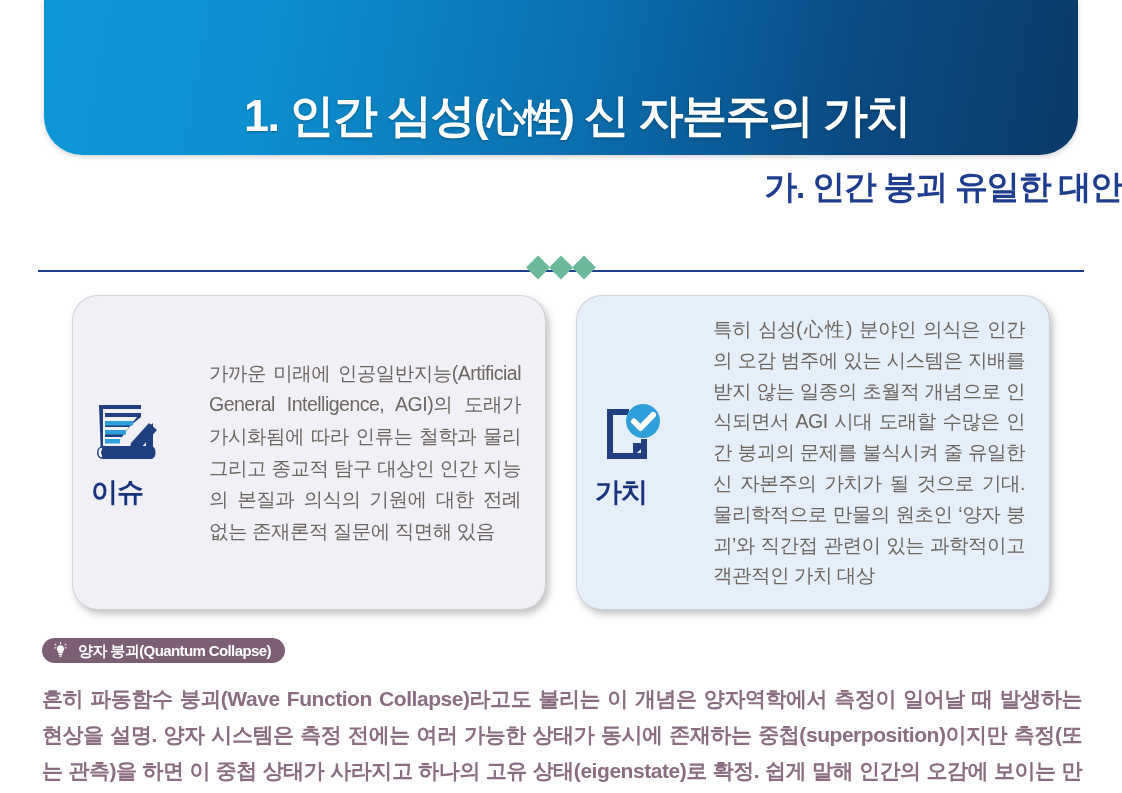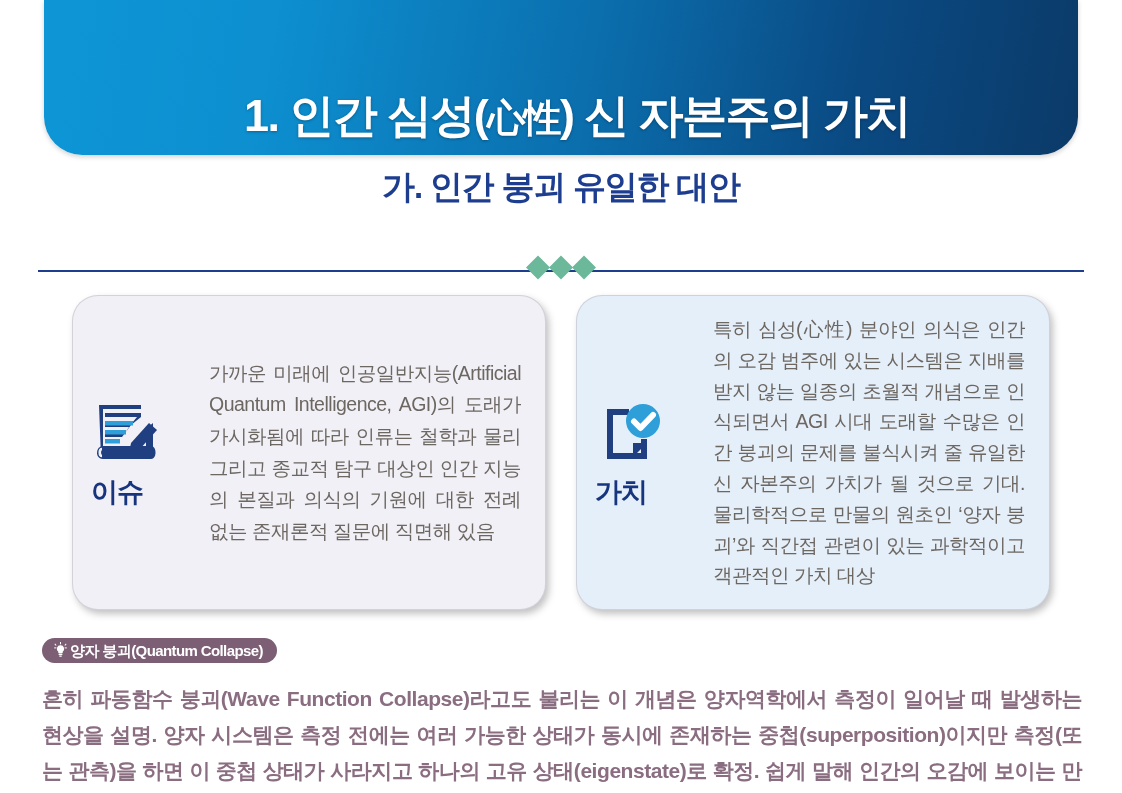--- a/index.html
+++ b/index.html
@@ -51,7 +51,7 @@
     left: 0;
     top: 168px;
     width: 1122px;
-    text-align: center;
+    text-align: right;
   }
   .subtitle {
     color: #1d3d8f;

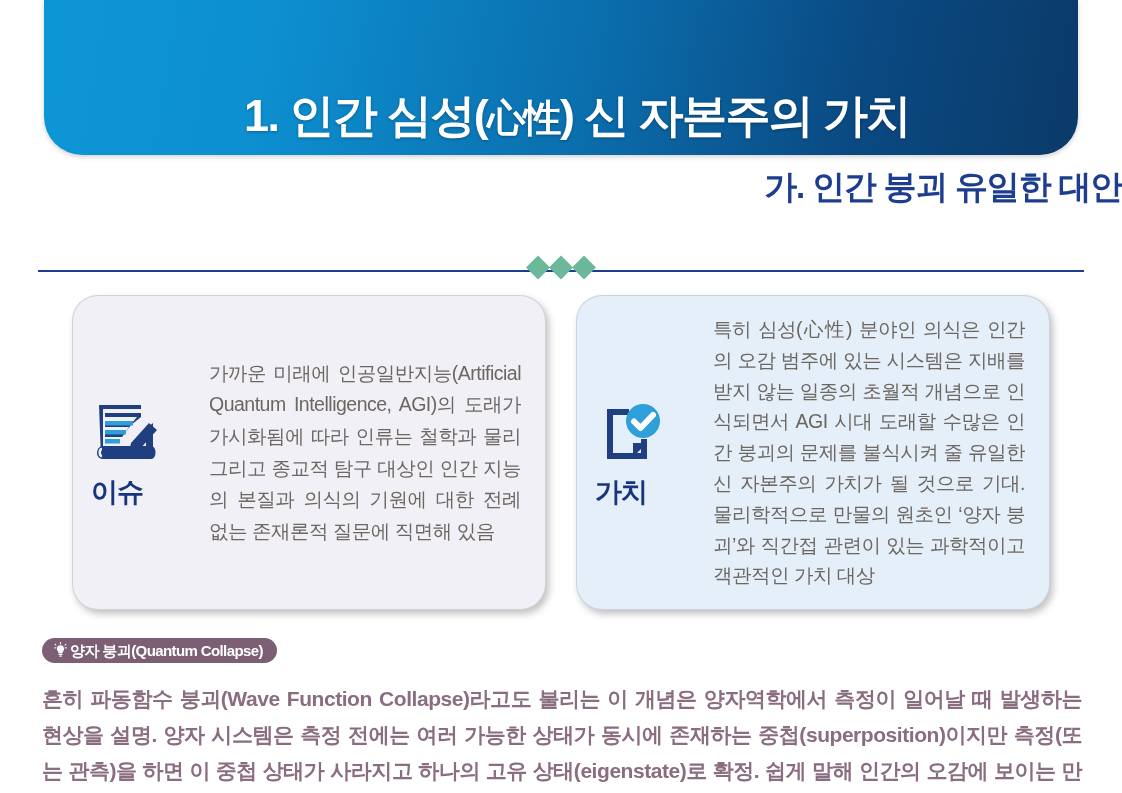--- a/index.html
+++ b/index.html
@@ -228,7 +228,7 @@
       </svg>
       <div class="card-icon-label">이슈</div>
     </div>
-    <div class="card-text">가까운 미래에 인공일반지능(Artificial Quantum Intelligence, AGI)의 도래가 가시화됨에 따라 인류는 철학과 물리 그리고 종교적 탐구 대상인 인간 지능의 본질과 의식의 기원에 대한 전례 없는 존재론적 질문에 직면해 있음</div>
+    <div class="card-text">가까운 미래에 인공일반지능(Artificial General Intelligence, AGI)의 도래가 가시화됨에 따라 인류는 철학과 물리 그리고 종교적 탐구 대상인 인간 지능의 본질과 의식의 기원에 대한 전례 없는 존재론적 질문에 직면해 있음</div>
   </div>
 
   <div class="card card--value">

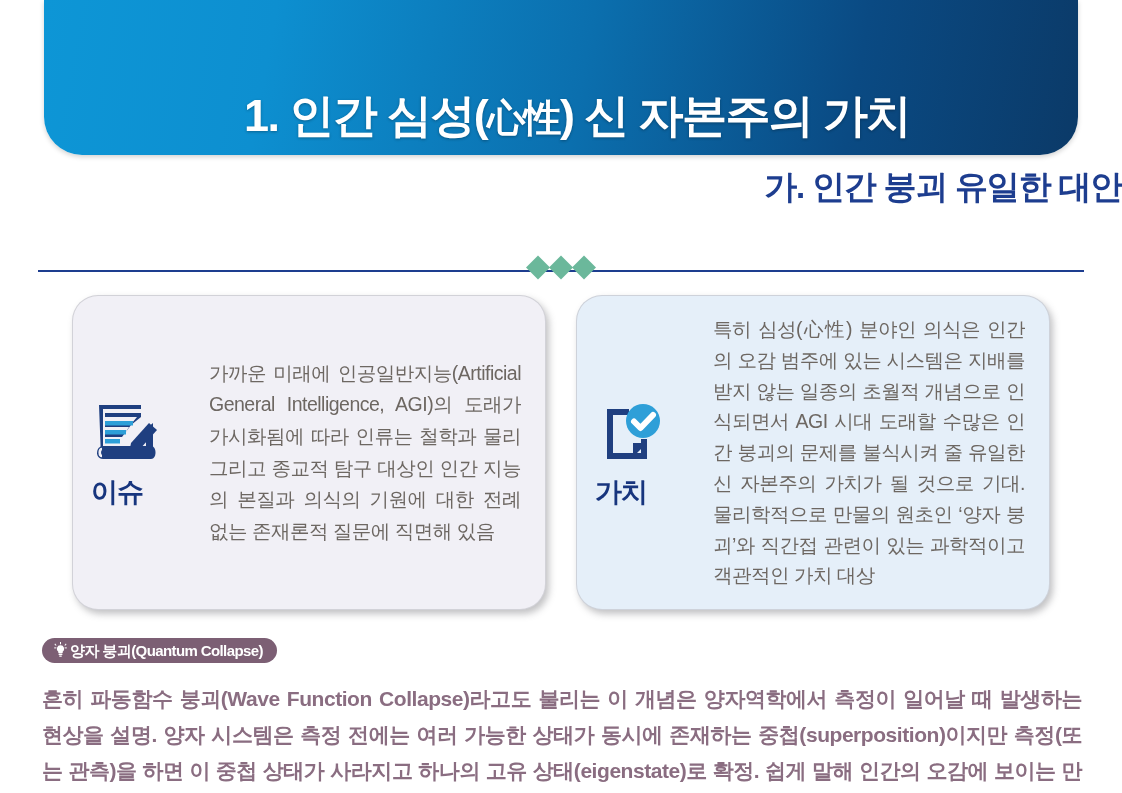--- a/index.html
+++ b/index.html
@@ -165,7 +165,7 @@
   .footer-badge {
     display: inline-flex;
     align-items: center;
-    gap: 2px;
+    gap: 10px;
     background: #7c5f74;
     border-radius: 14px;
     padding: 4px 14px 5px 11px;

